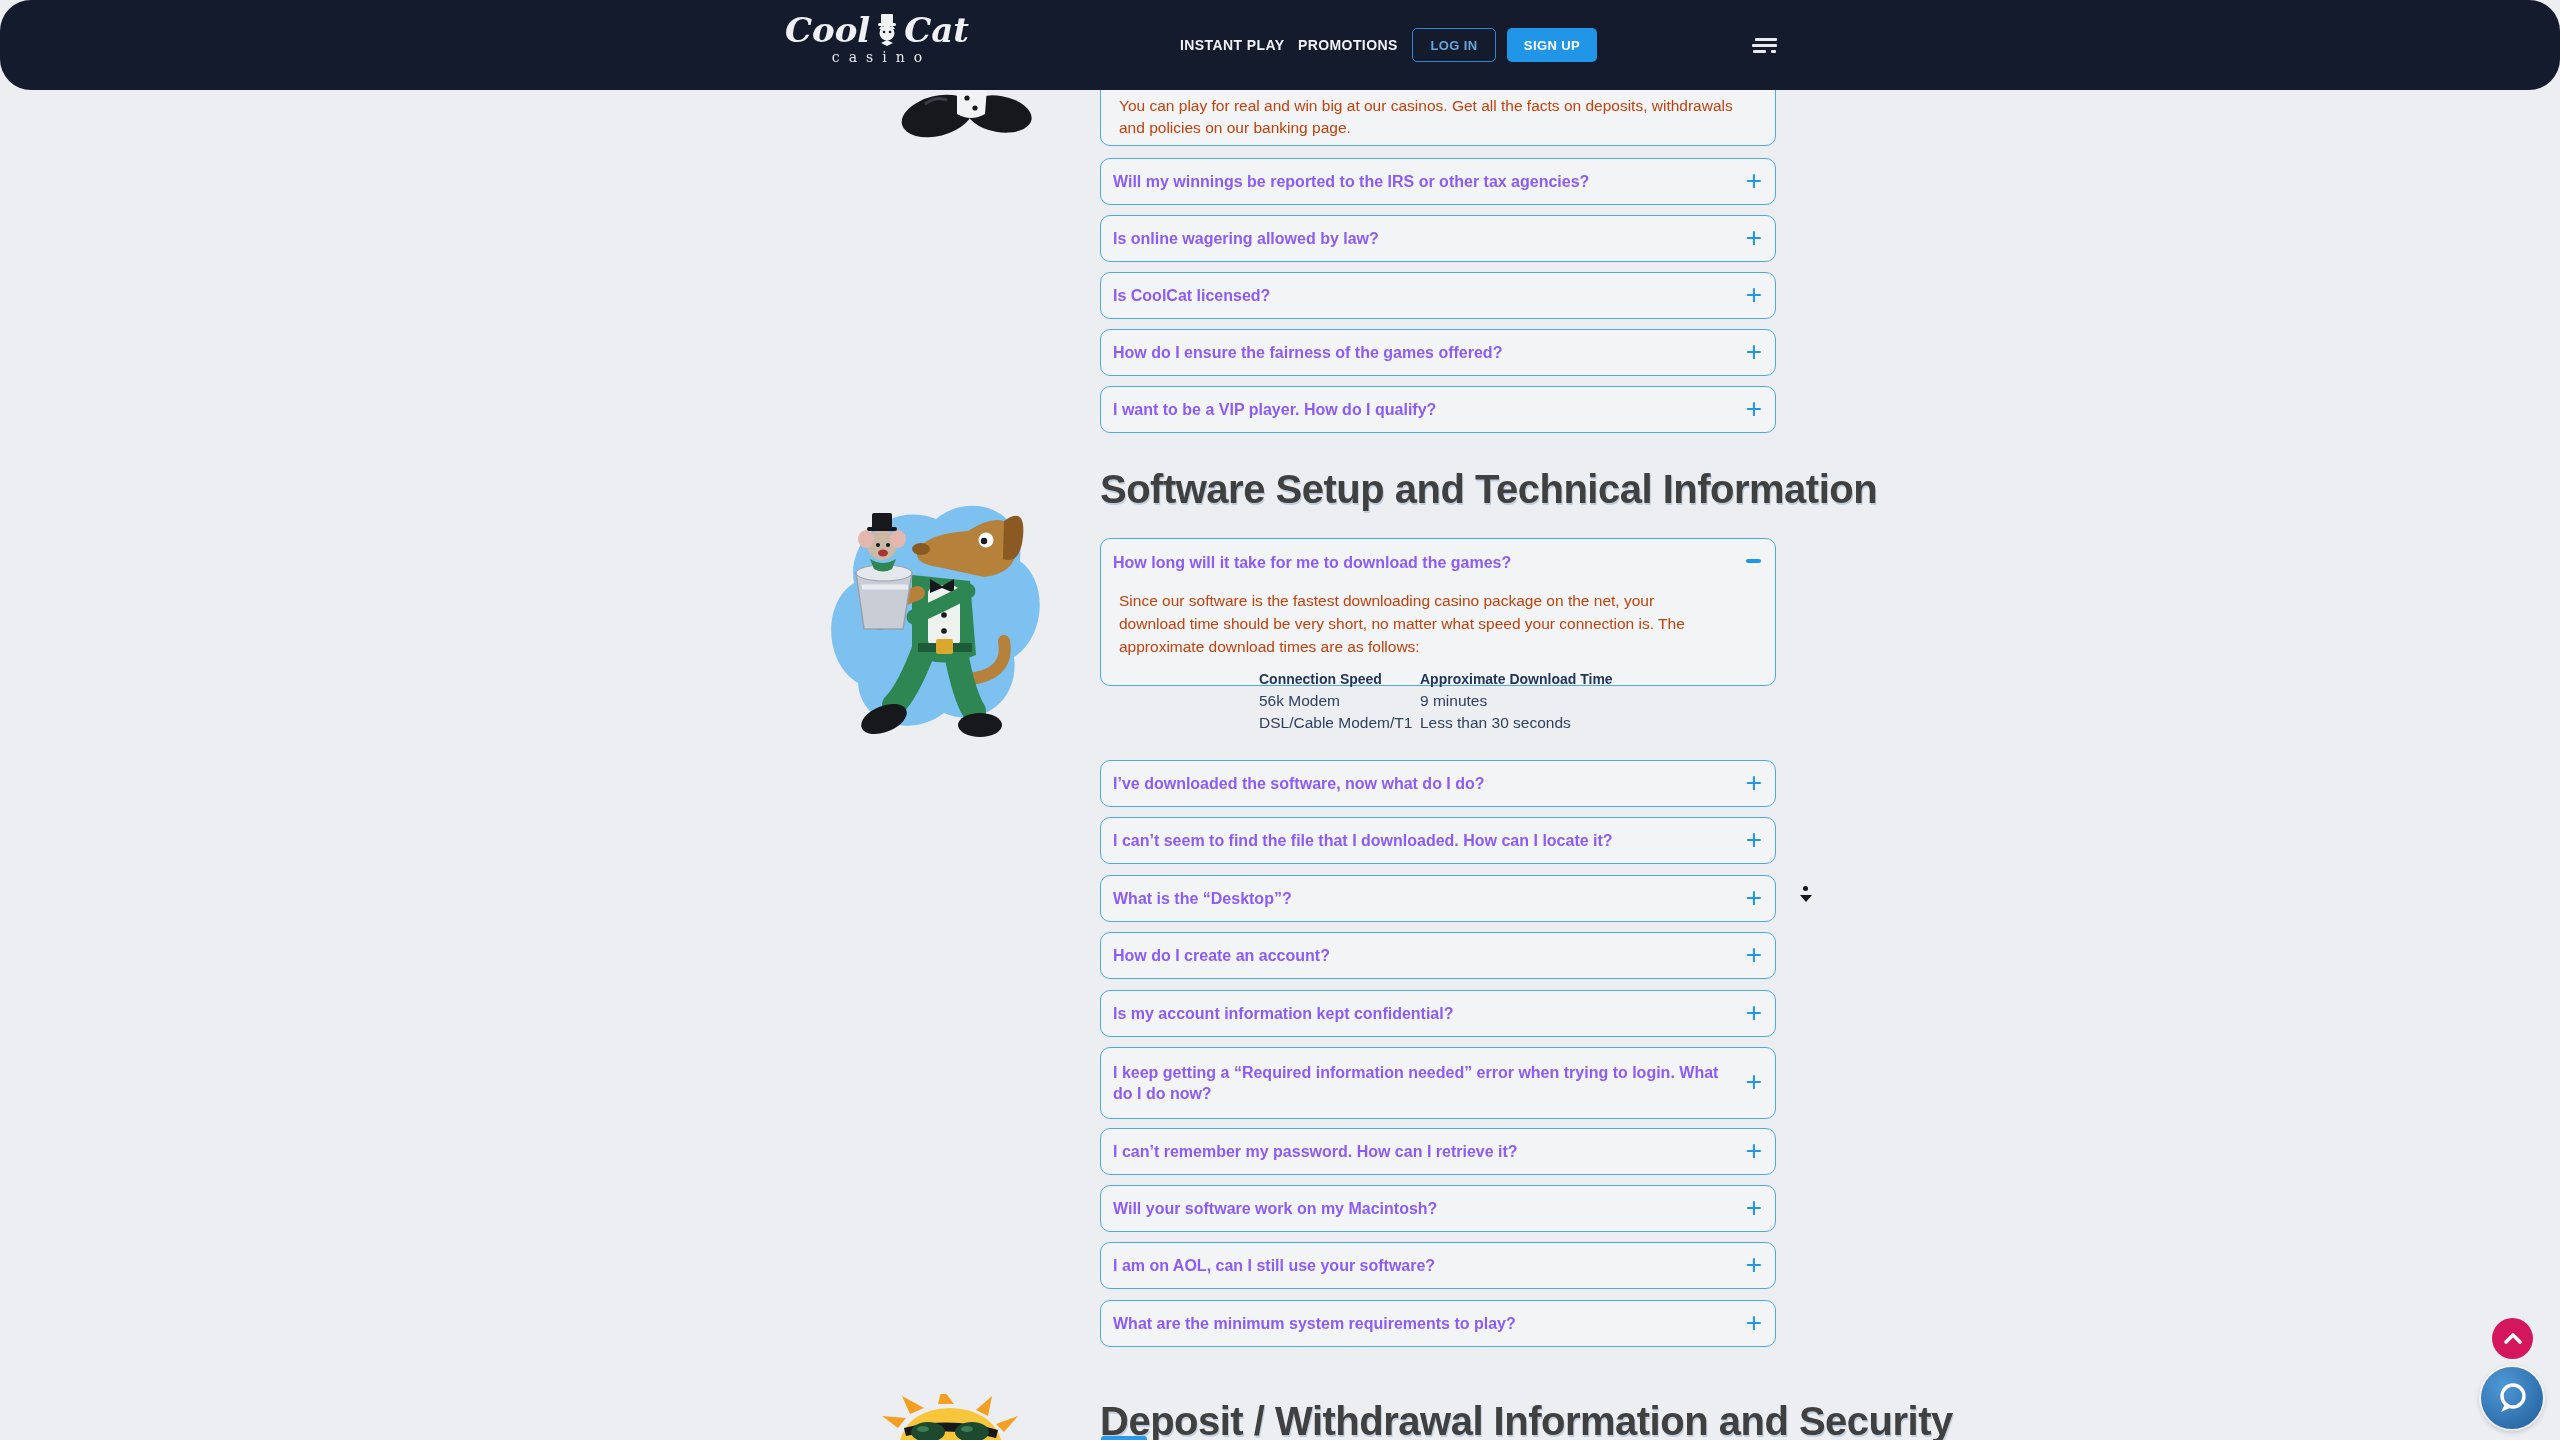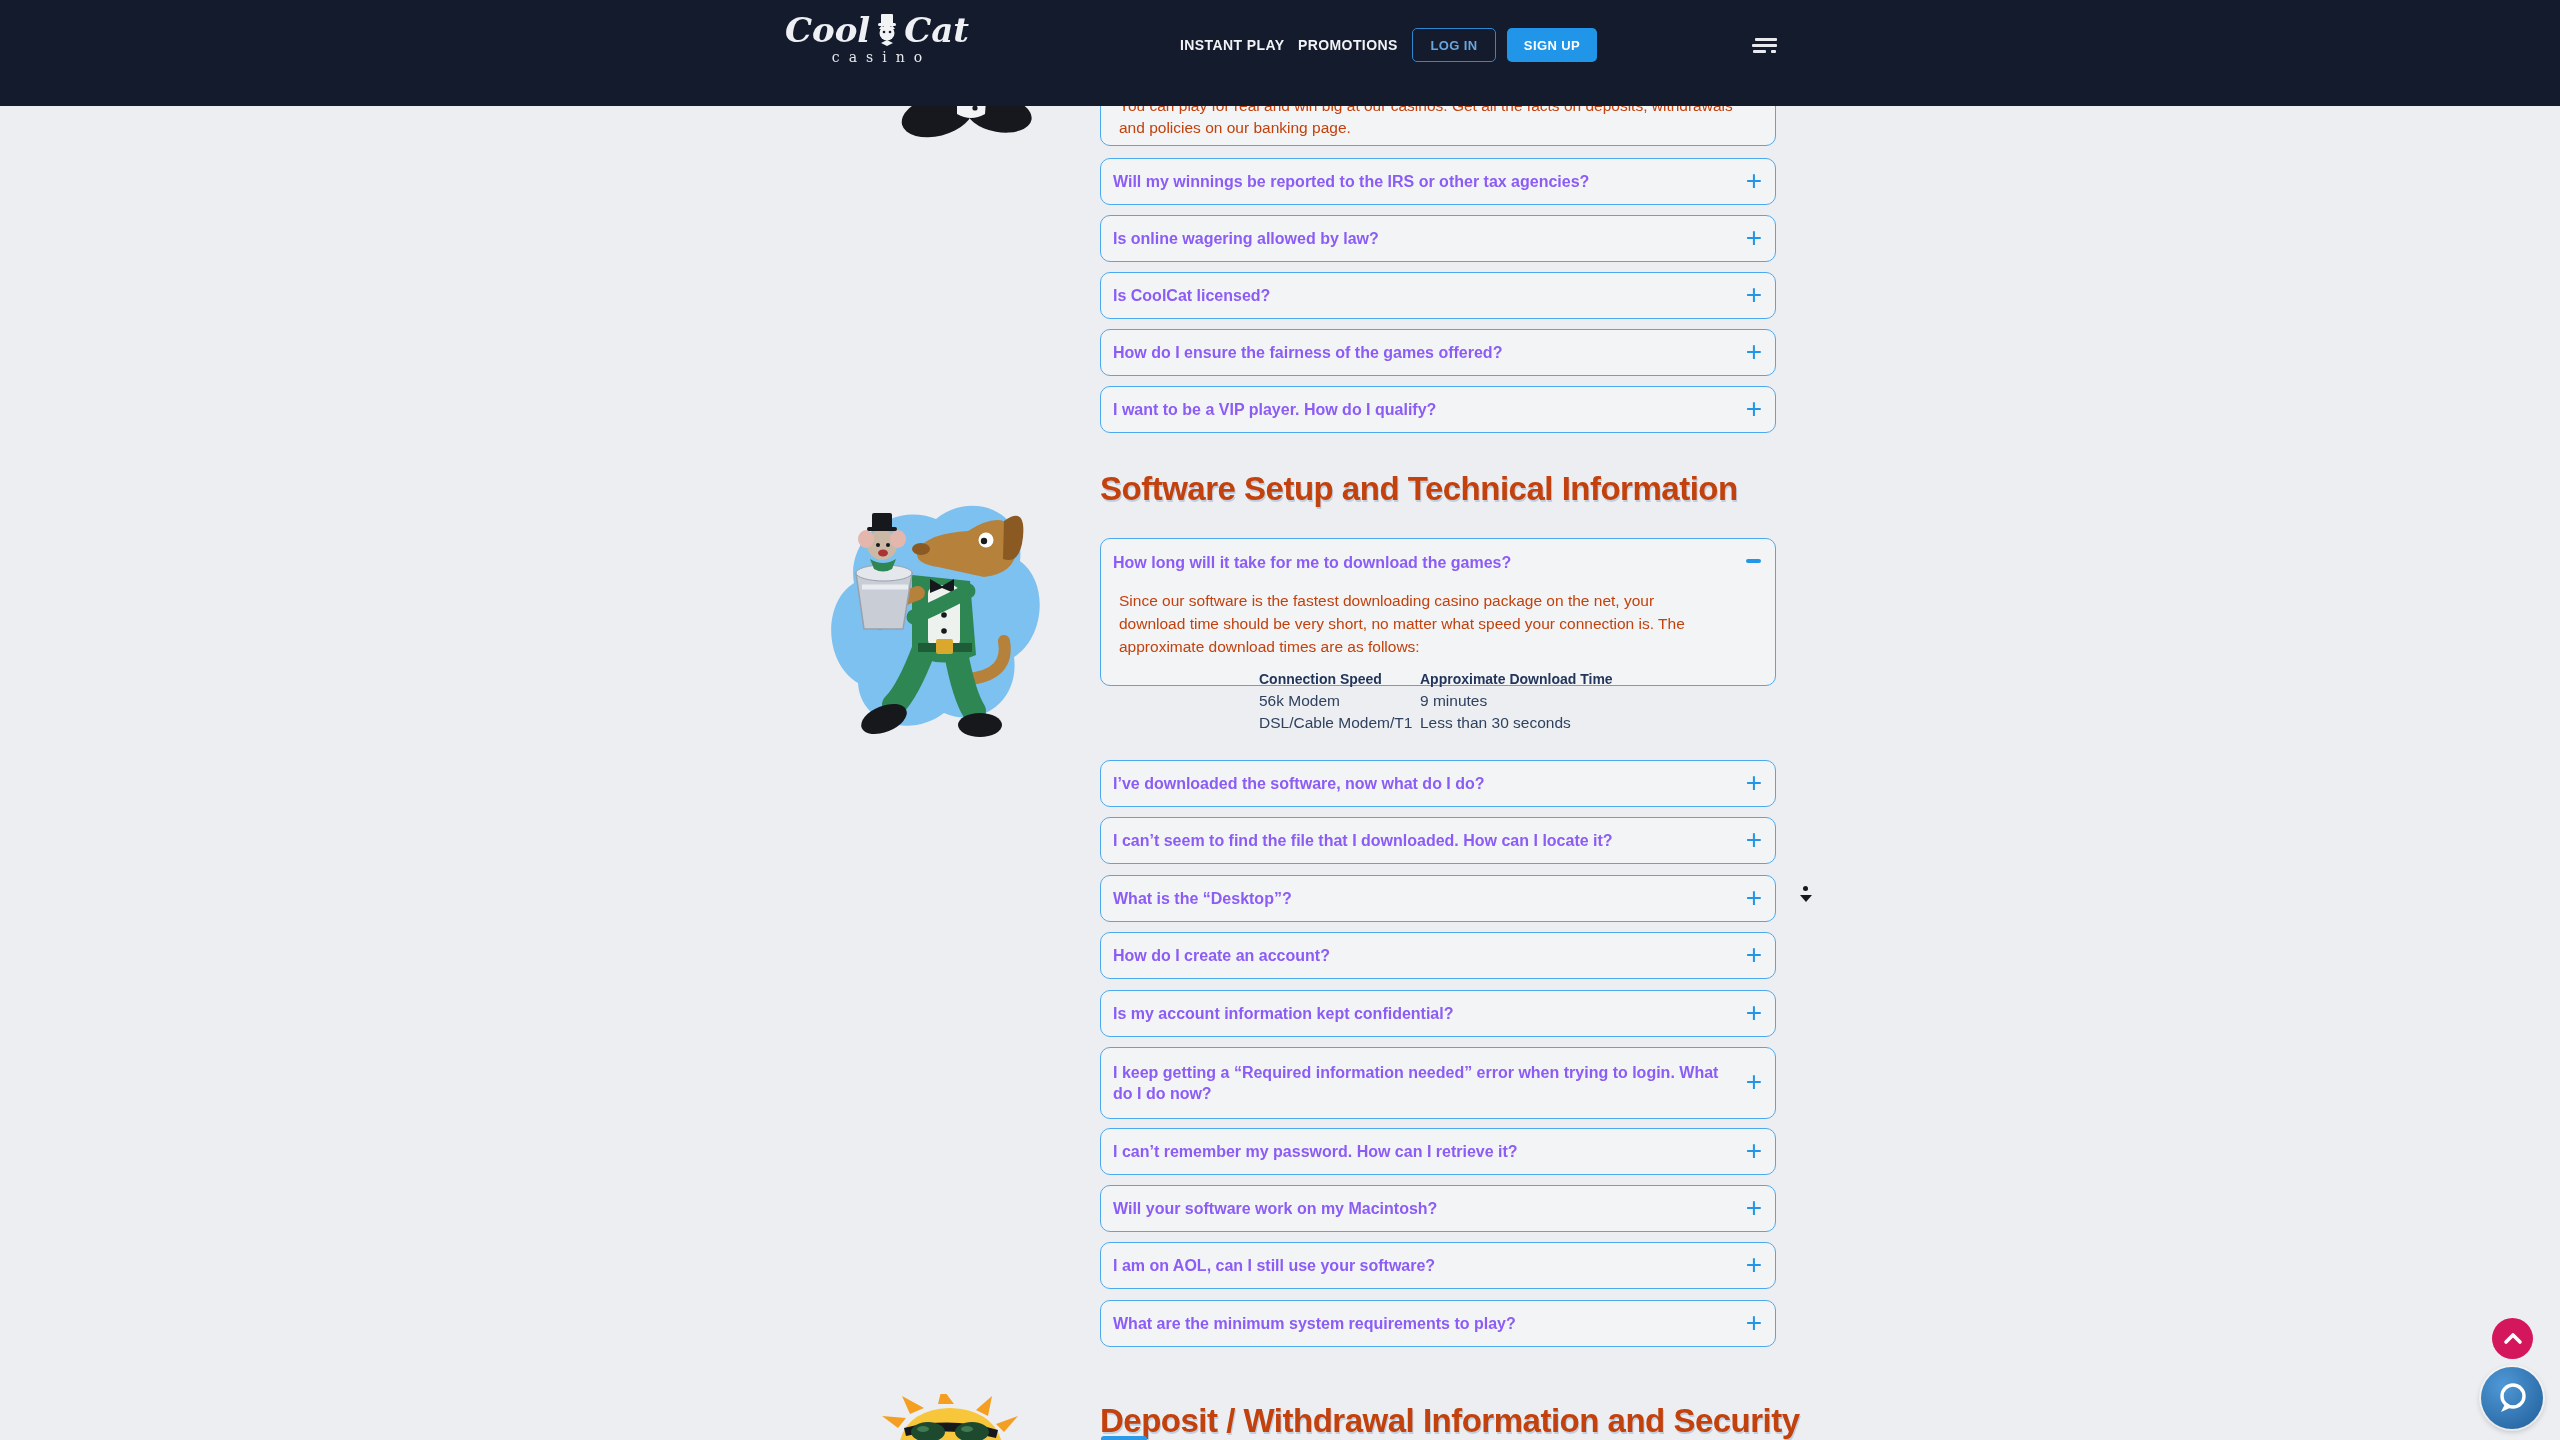--- a/index.html
+++ b/index.html
@@ -8,7 +8,7 @@
   #stage { position:relative; width:2560px; height:1440px; overflow:hidden; background:#edeef1; }
 
   
-  .navbar { position:absolute; left:0; top:0; width:2560px; height:106px; background:#141b2c; z-index:50; }
+  .navbar { position:absolute; left:0; top:0; width:2560px; height:90px; background:#141b2c; z-index:50;border-radius:31px; }
   .logo { position:absolute; left:782px; top:12px; width:190px; text-align:center; color:#eef0f4; cursor:pointer; }
   .logo-row { display:flex; align-items:center; justify-content:center; gap:2px; }
   .logo-word { font-family:"DejaVu Serif", serif; font-style:italic; font-weight:bold; font-size:34px; line-height:36px; color:#eef0f4; }

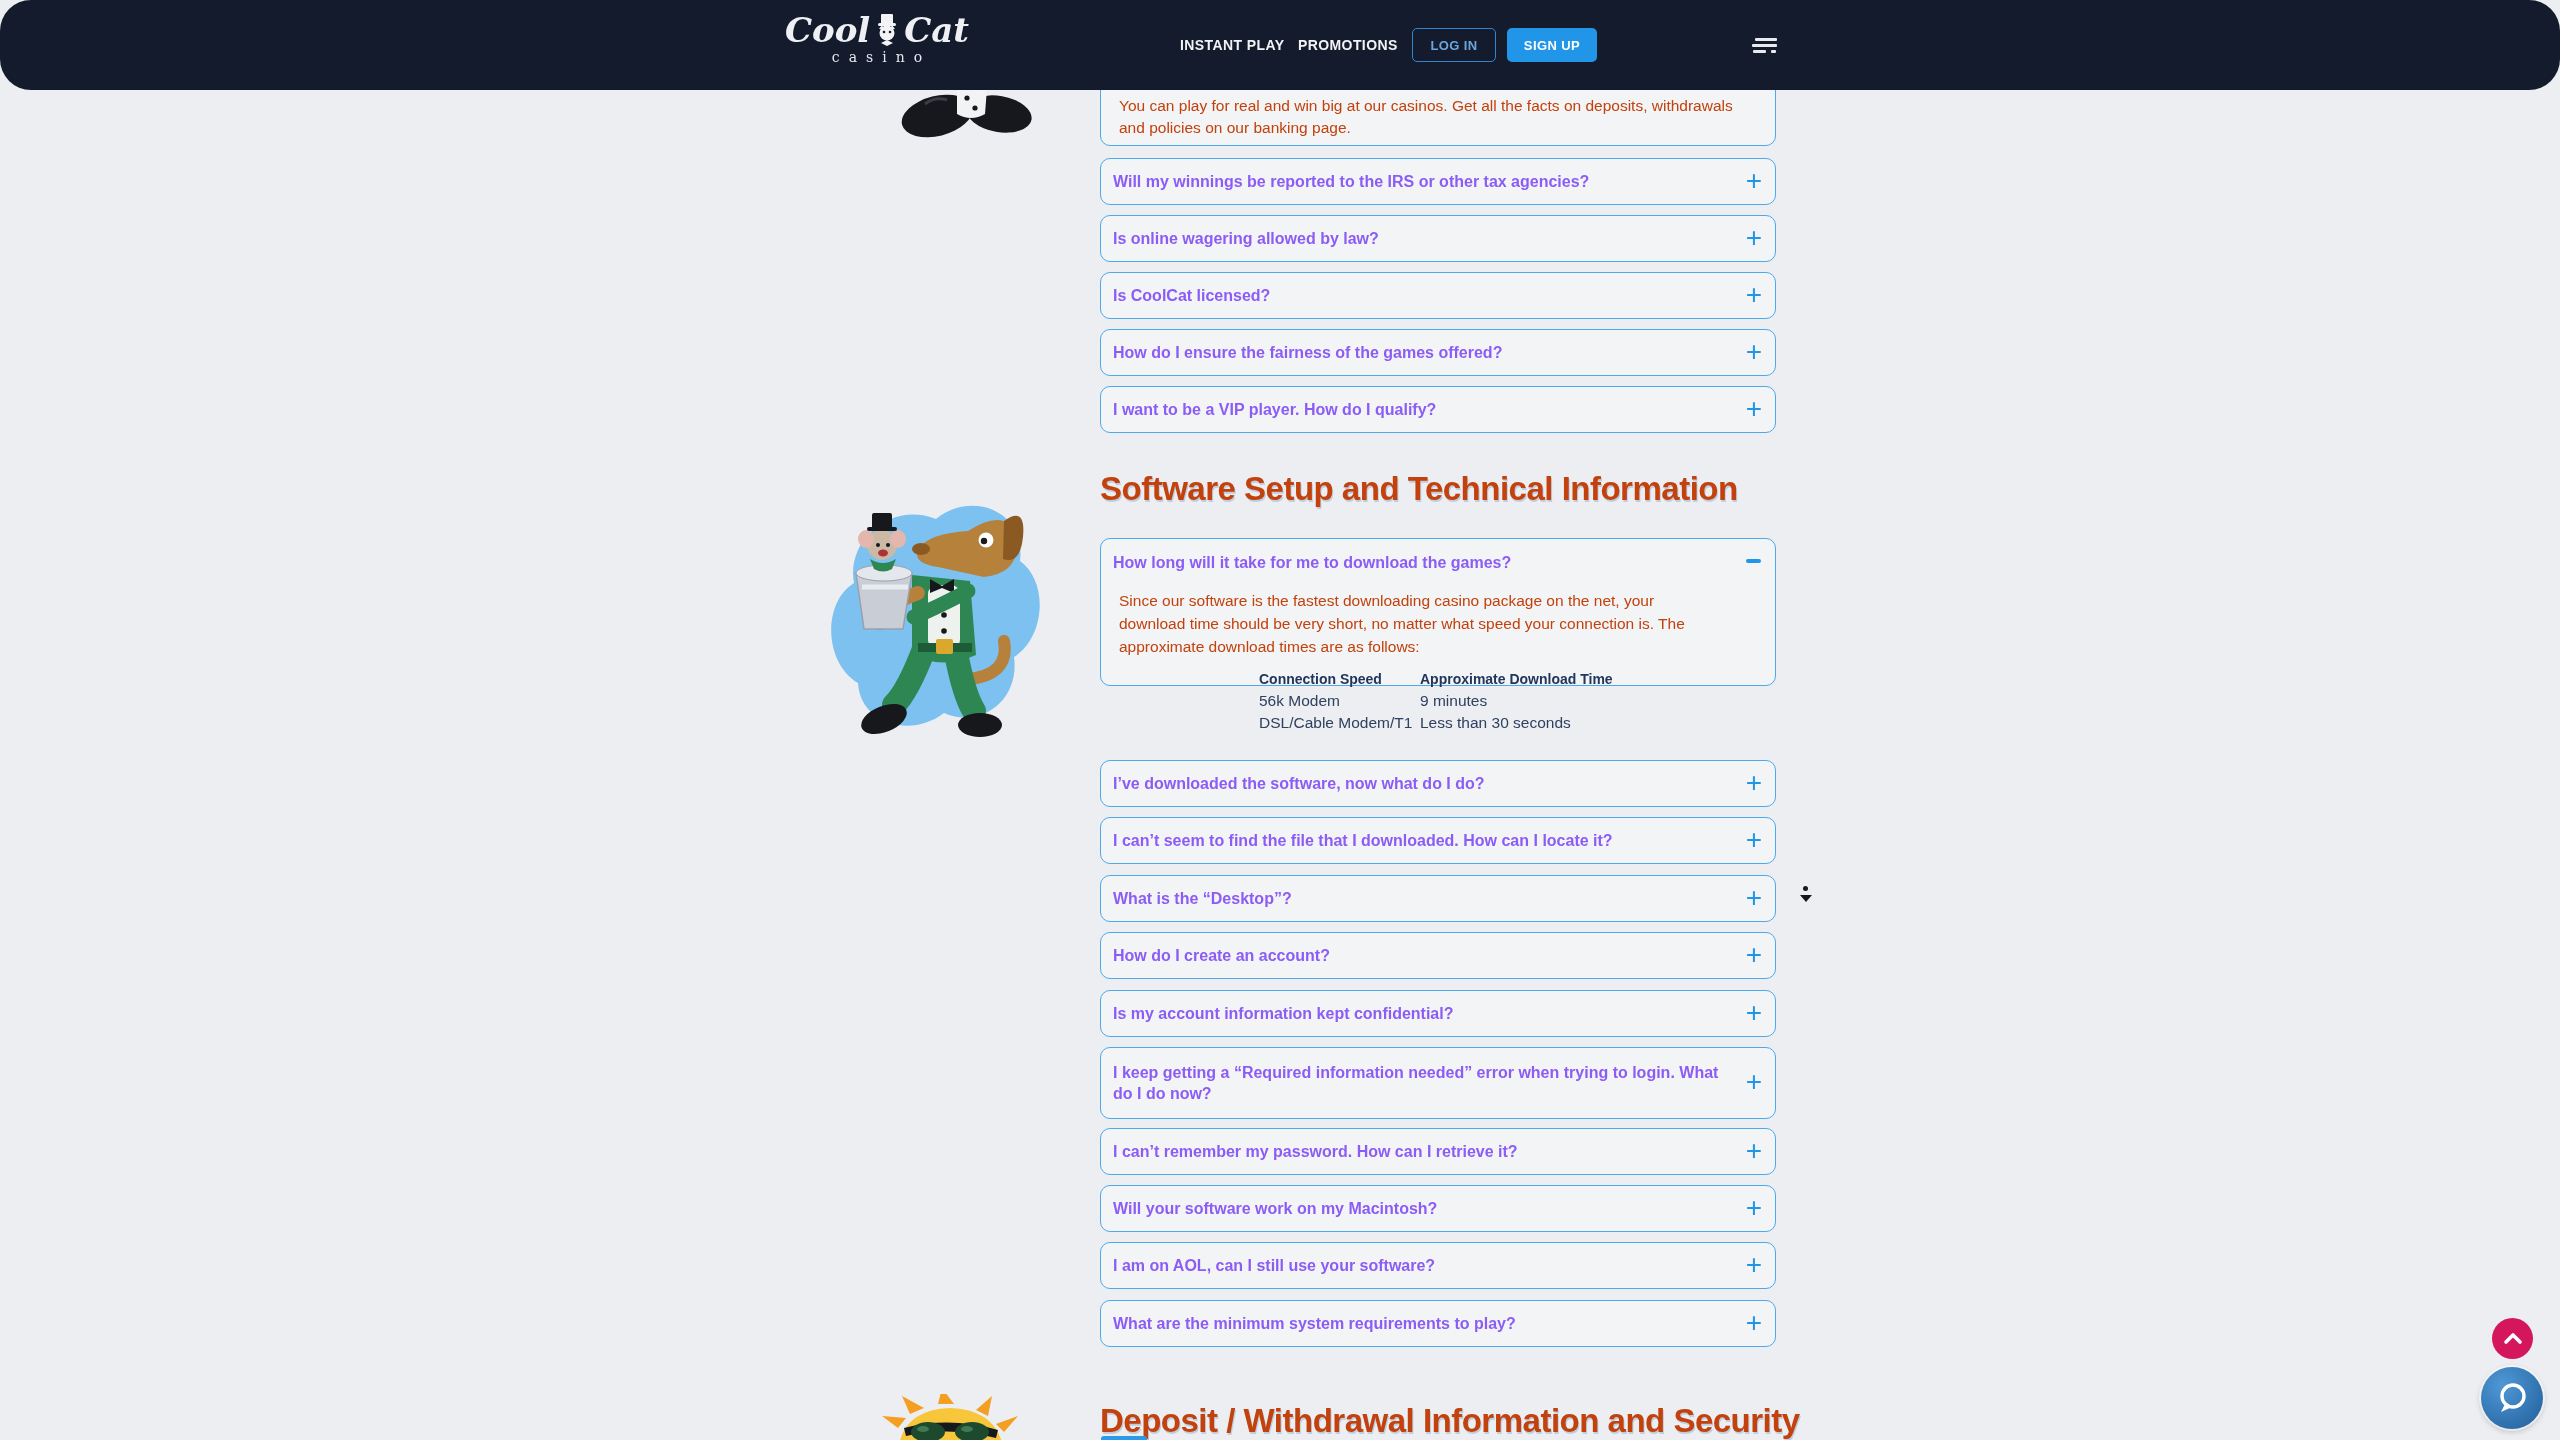--- a/index.html
+++ b/index.html
@@ -41,7 +41,7 @@
   .dl-table td { font-size:15.5px; color:#2e415f; padding:0; height:22px; }
 
   
-  .section-heading { position:absolute; left:1100px; font-size:33px; font-weight:bold; letter-spacing:-0.5px; color:#c2410c; text-shadow:1px 2px 0 rgba(26,94,160,0.22); line-height:42px; }
+  .section-heading { position:absolute; left:1100px; font-size:40px; font-weight:bold; letter-spacing:-0.5px; color:#404040; text-shadow:1px 2px 0 rgba(26,94,160,0.22); line-height:42px; }
   .heading-partial { position:absolute; left:1101px; top:1436px; width:46px; height:6px; border-radius:3px 3px 0 0; background:#2d9ae8; }
 
   

